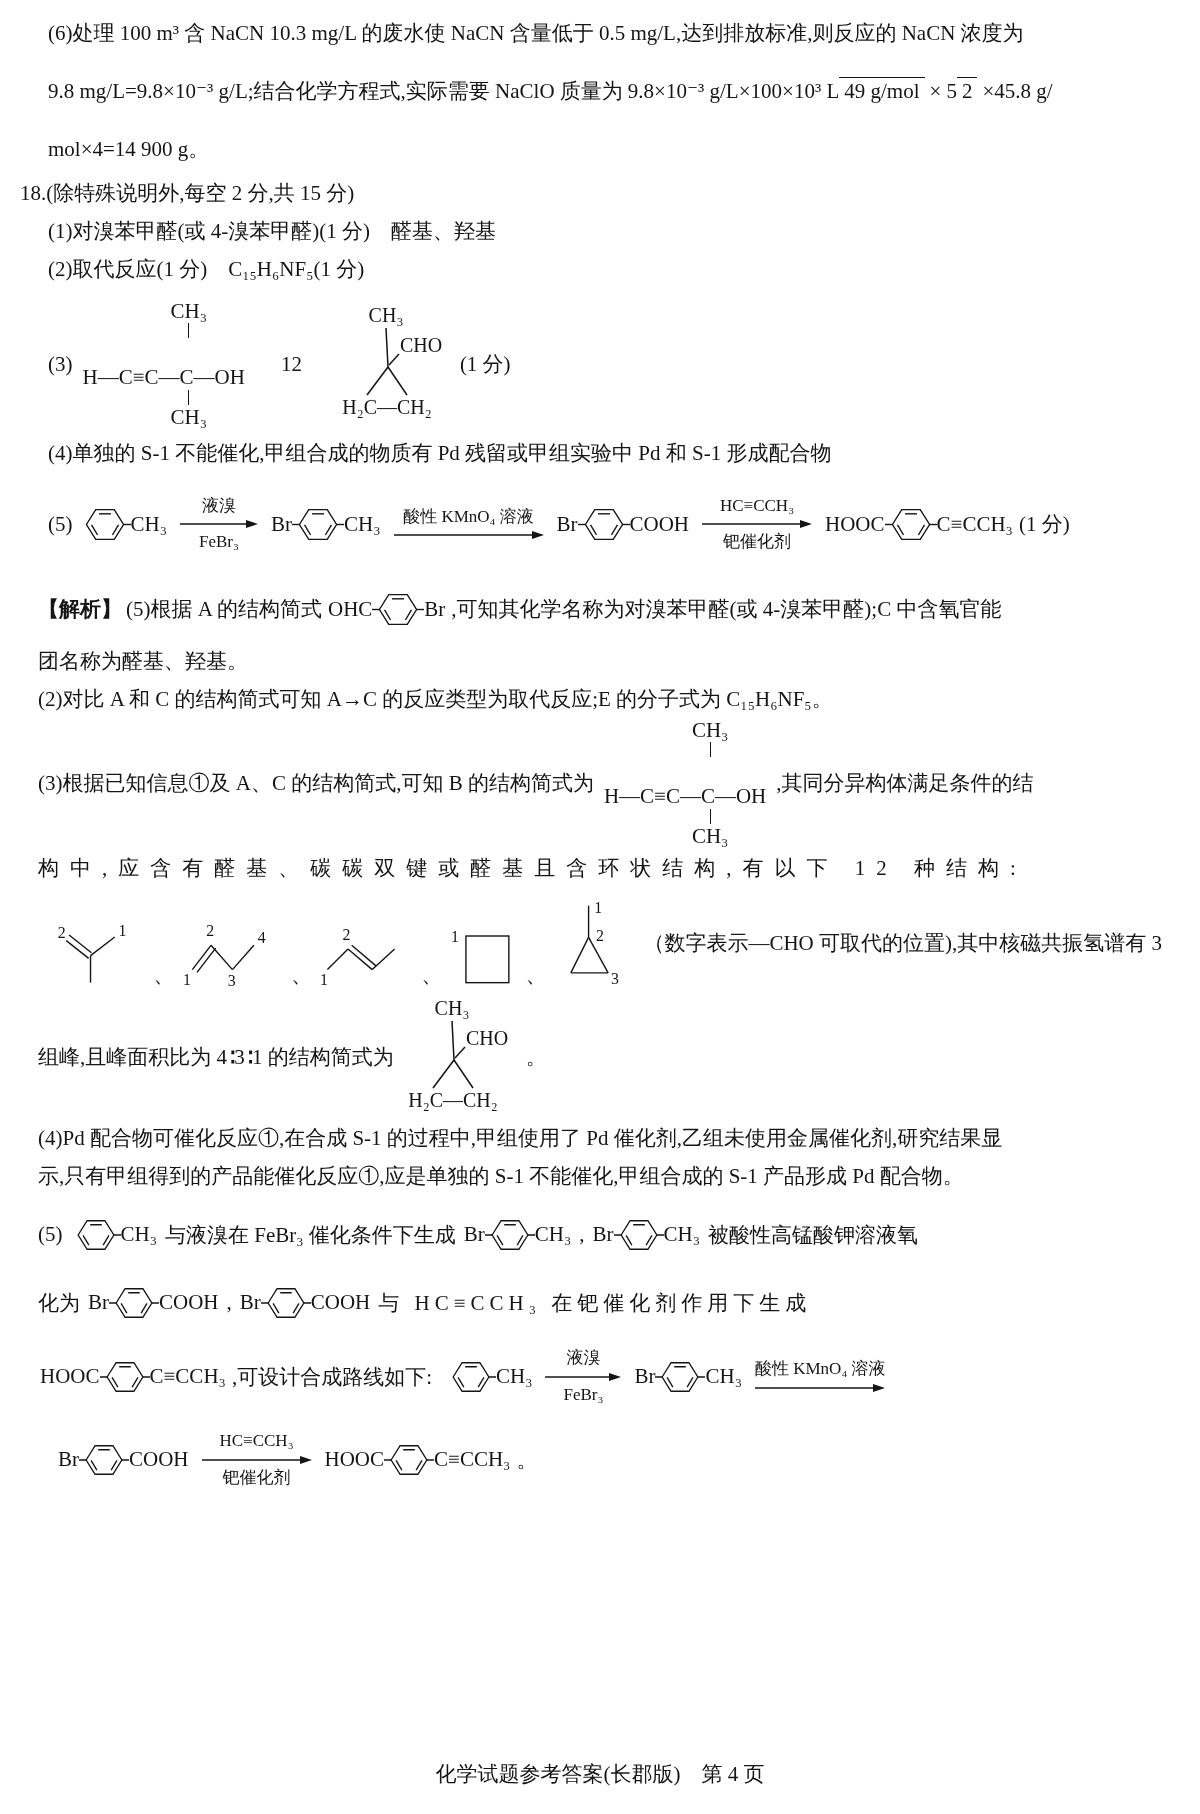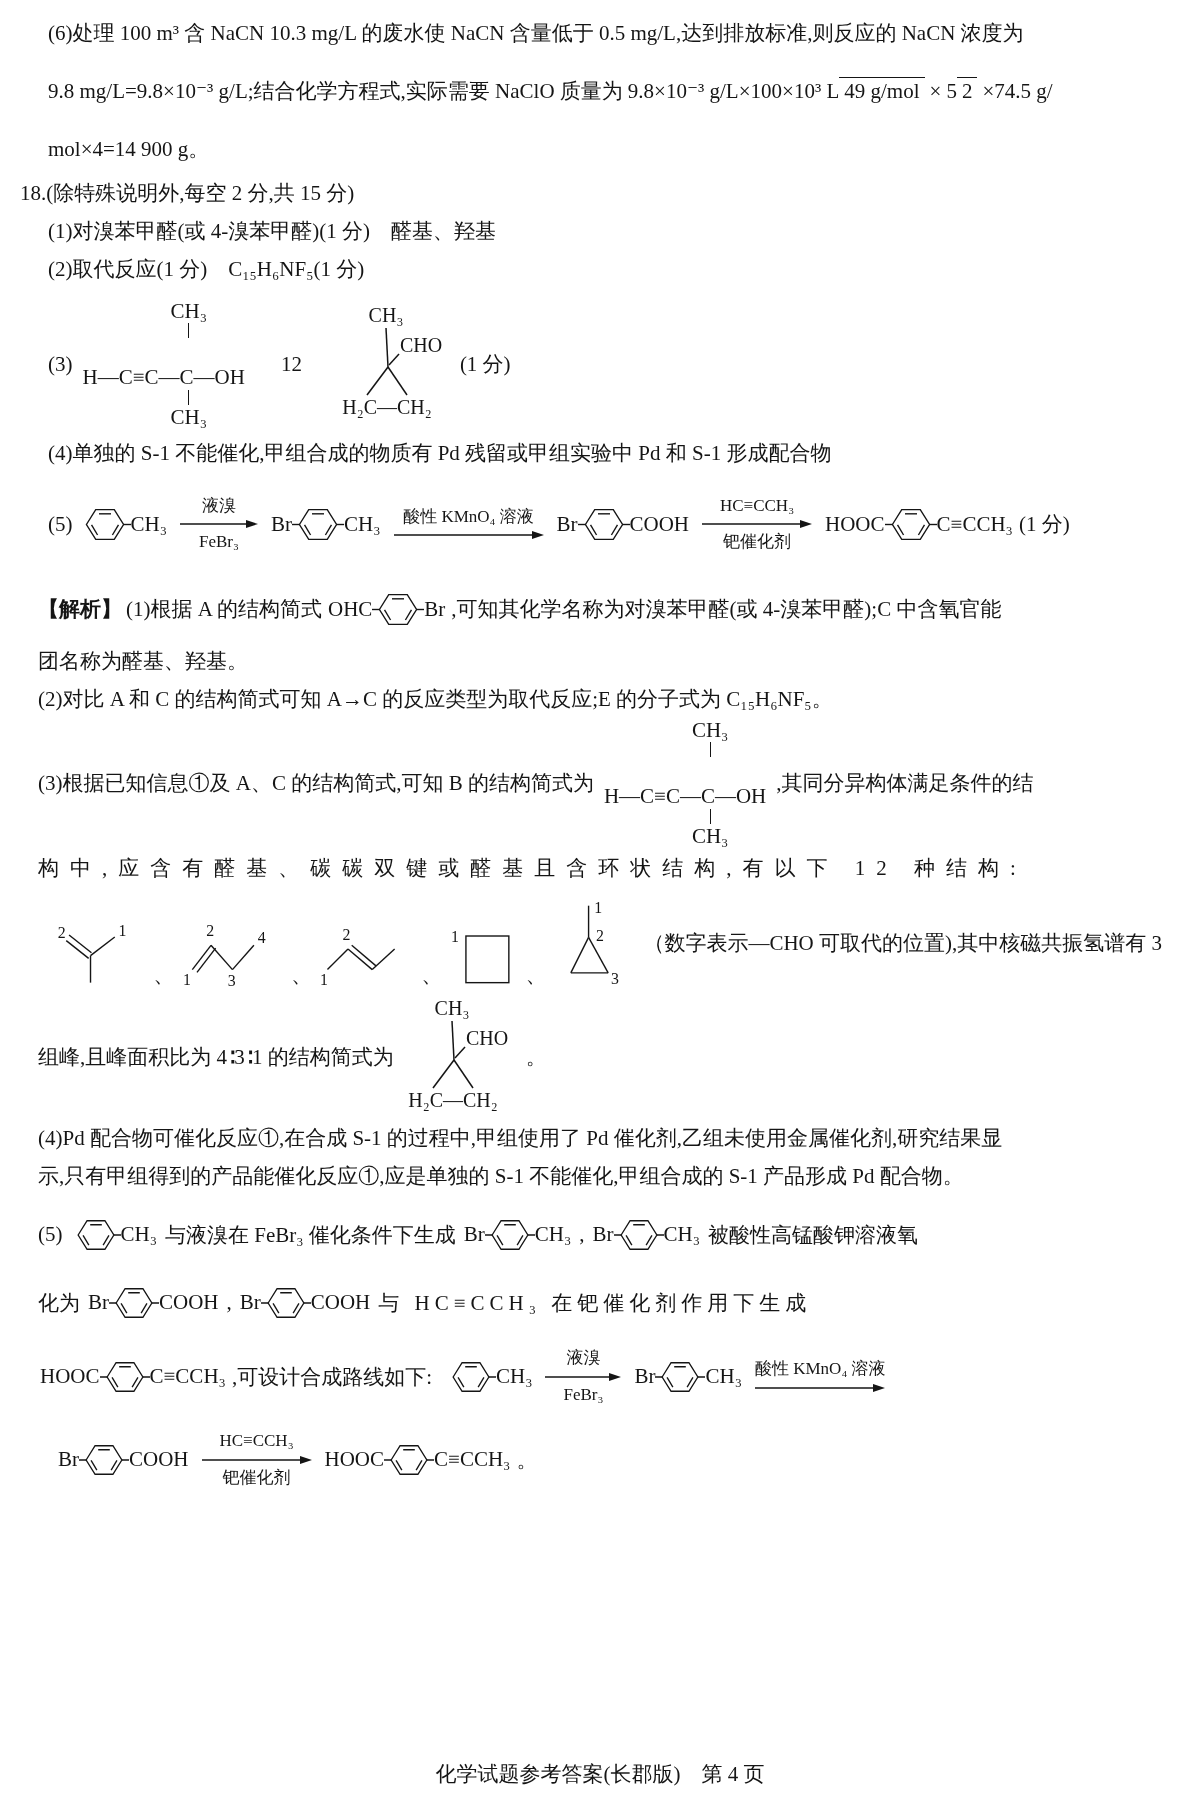--- a/index.html
+++ b/index.html
@@ -86,7 +86,7 @@
         <span class="num">5</span>
         <span class="den">2</span>
       </span>
-      <span>×74.5 g/</span>
+      <span>×45.8 g/</span>
     </div>
     <div class="line">mol×4=14 900 g。</div>
   </div>

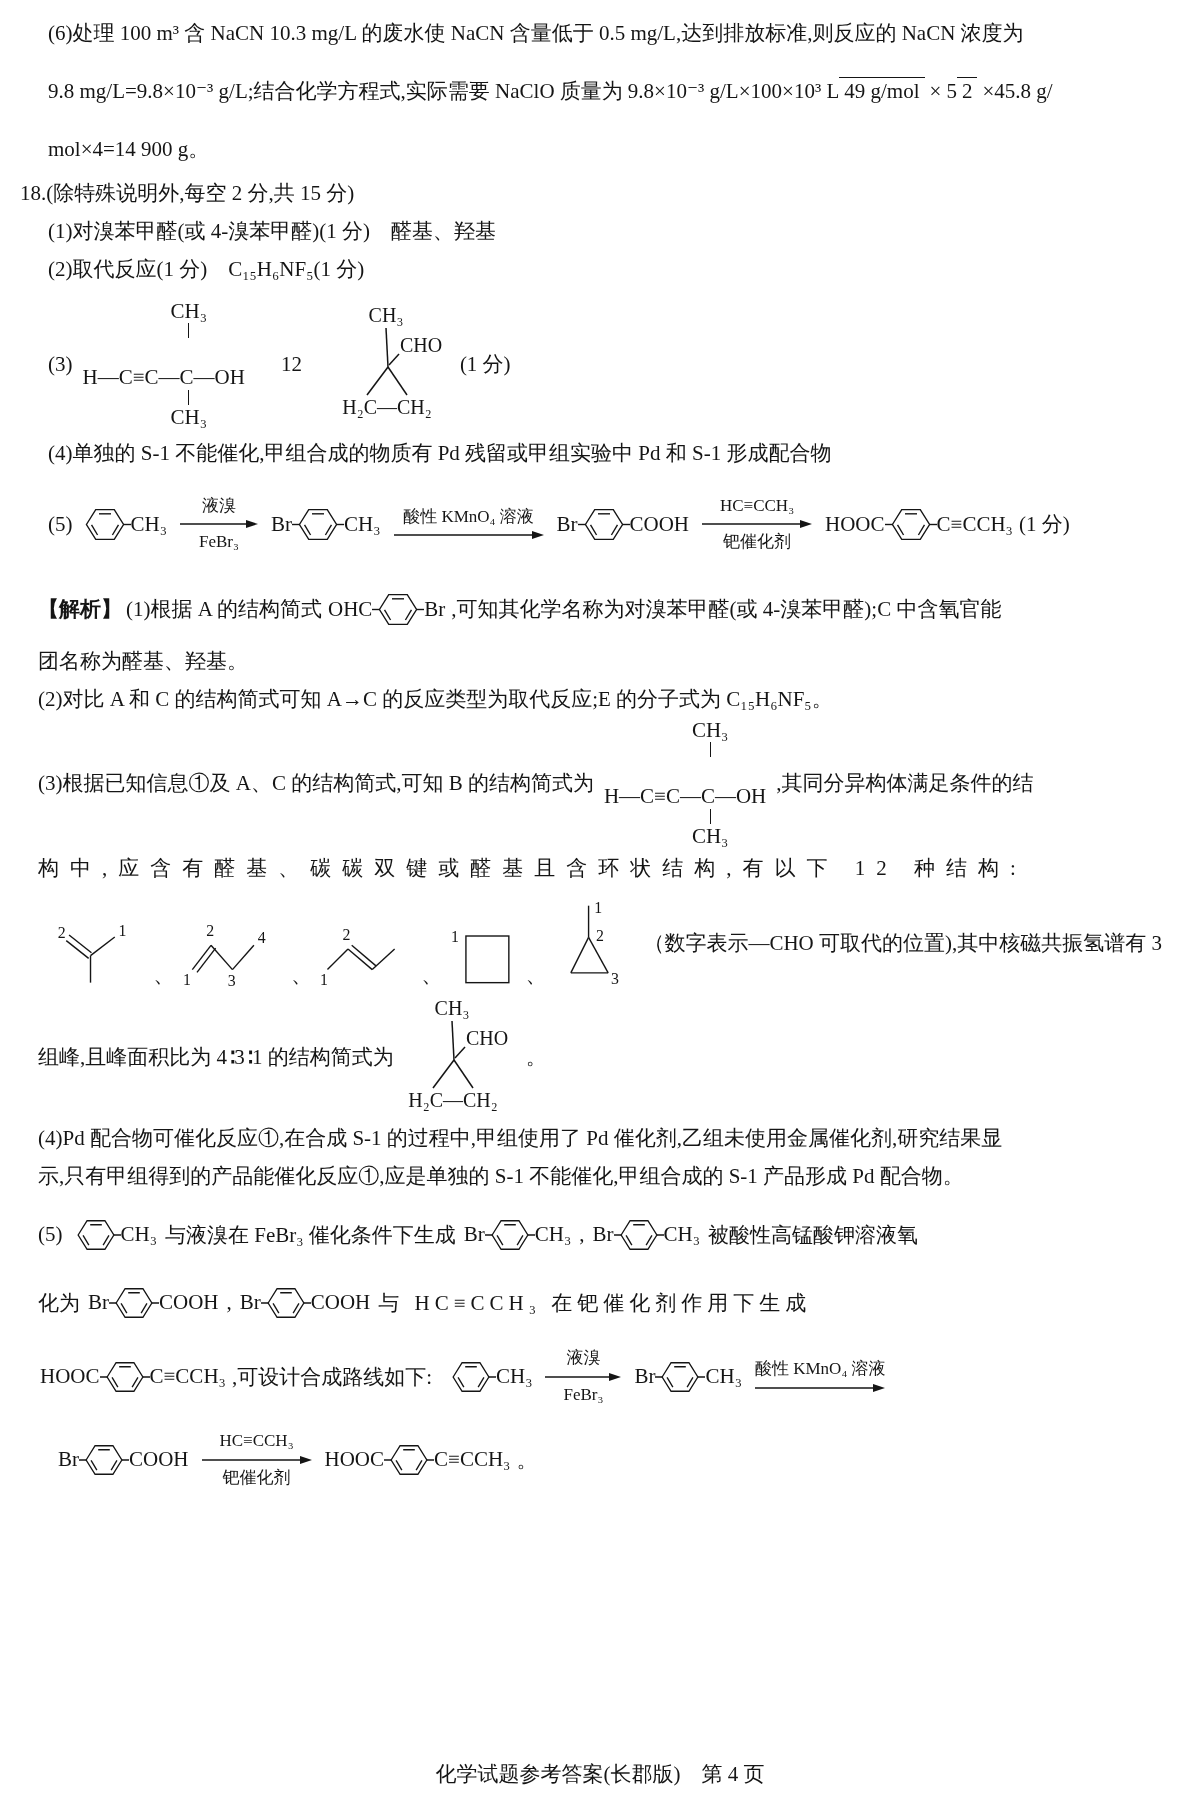--- a/index.html
+++ b/index.html
@@ -180,7 +180,7 @@
 
   <div class="row gap4 jx mt6" style="min-height:66px;">
     <span class="bold">【解析】</span>
-    <span>(1)根据 A 的结构简式</span>
+    <span>(5)根据 A 的结构简式</span>
     <span class="mol">
       <span>OHC</span>
       <svg class="ring" width="52" height="39" viewBox="0 0 56 42">

